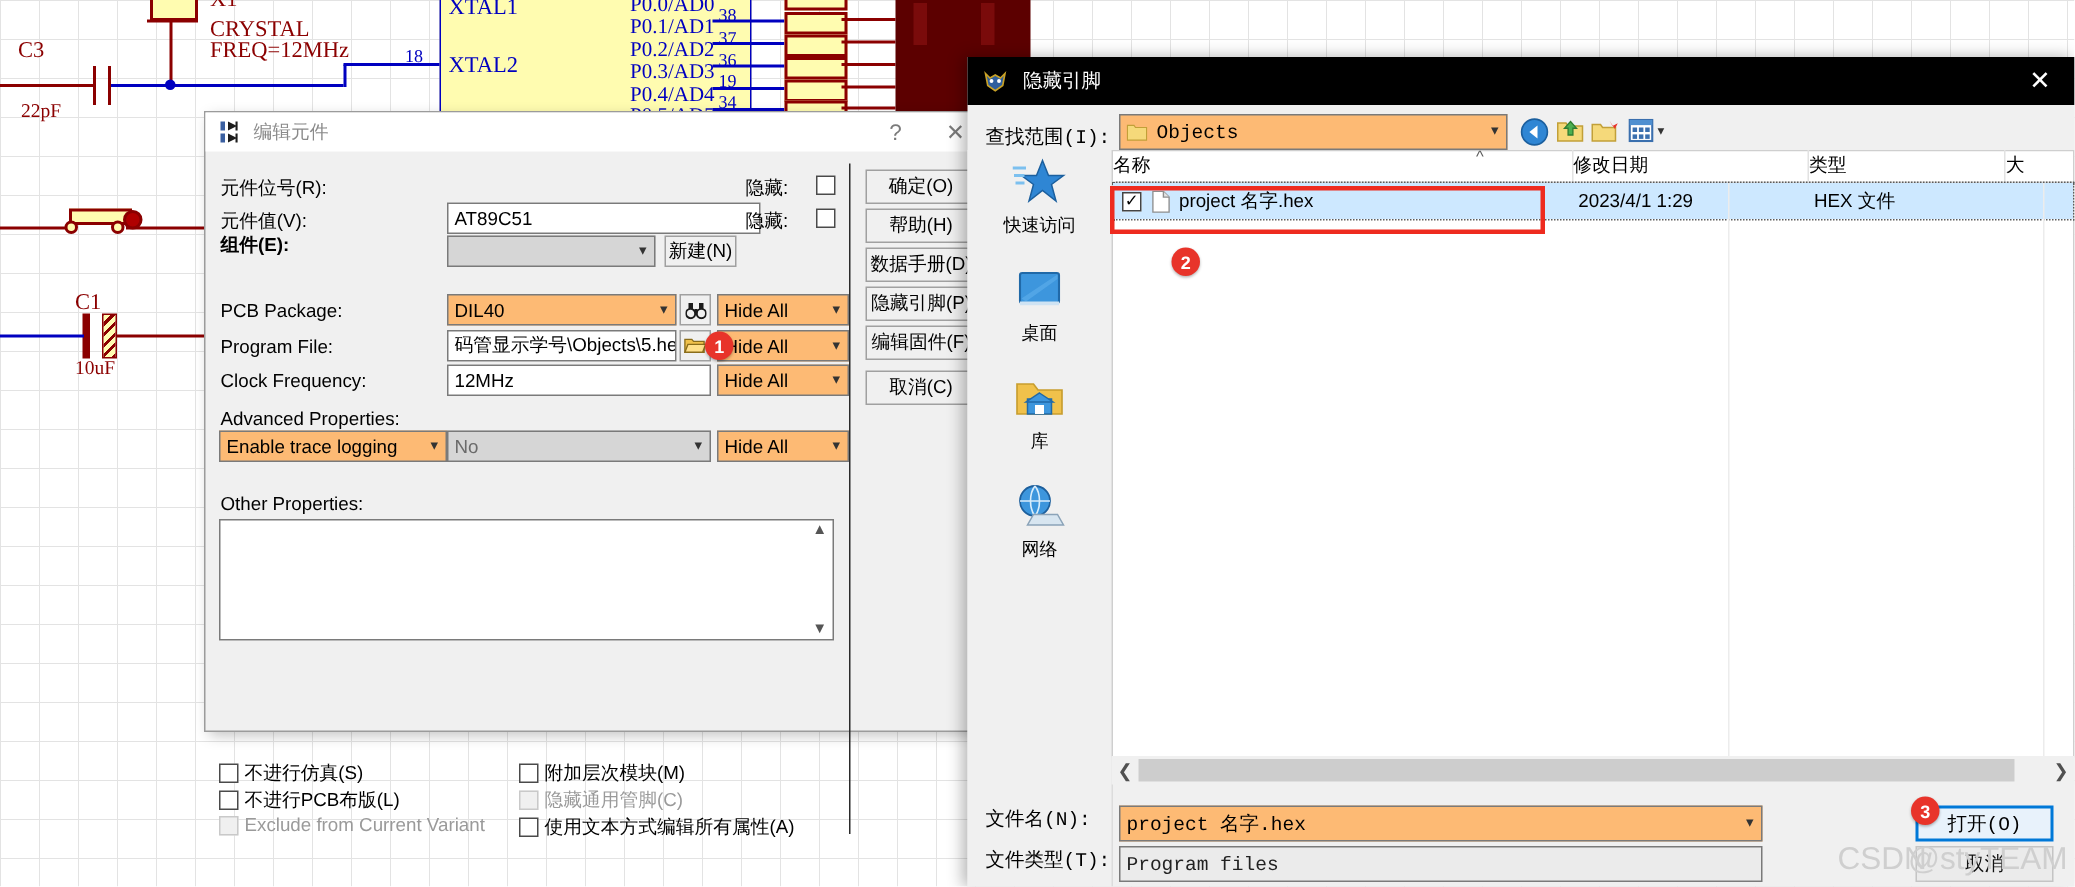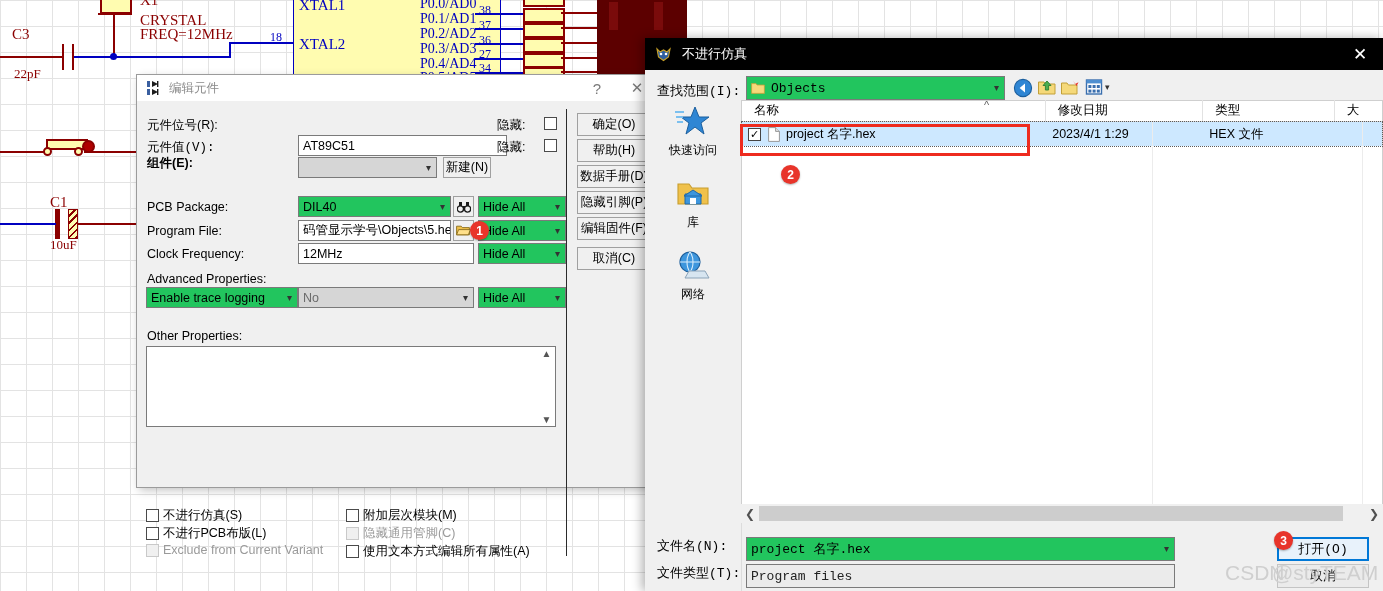--- a/index.html
+++ b/index.html
@@ -133,7 +133,7 @@
   <div class="pin-num" style="left:479px;top:3px;">38</div>
   <div class="pin-num" style="left:479px;top:18px;">37</div>
   <div class="pin-num" style="left:479px;top:33px;">36</div>
-  <div class="pin-num" style="left:479px;top:47px;">27</div>
+  <div class="pin-num" style="left:479px;top:47px;">19</div>
   <div class="pin-num" style="left:479px;top:61px;">34</div>
   <div class="pin-num" style="left:479px;top:73px;">33</div>
 

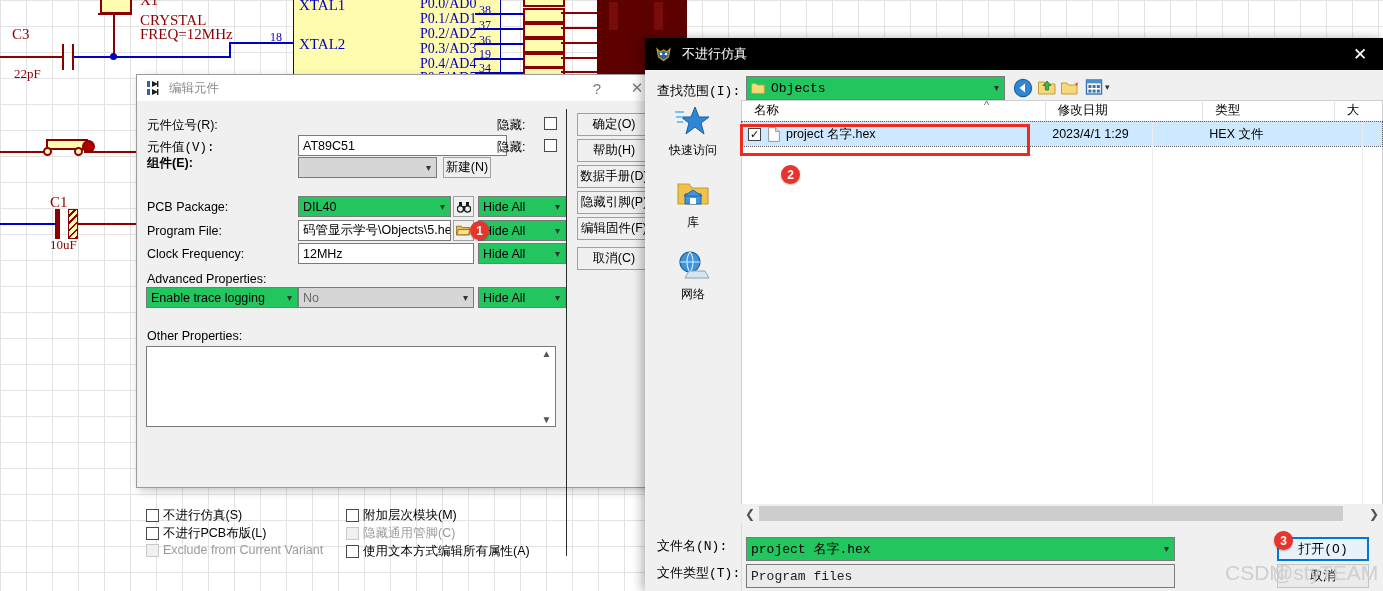--- a/index.html
+++ b/index.html
@@ -310,7 +310,7 @@
         <circle cx="11" cy="8" r="1.3" fill="#ffffff"></circle>
       </svg>
     </span>
-    <span class="ft-txt">不进行仿真</span>
+    <span class="ft-txt">隐藏引脚</span>
     <span class="ft-close">✕</span>
   </div>
 

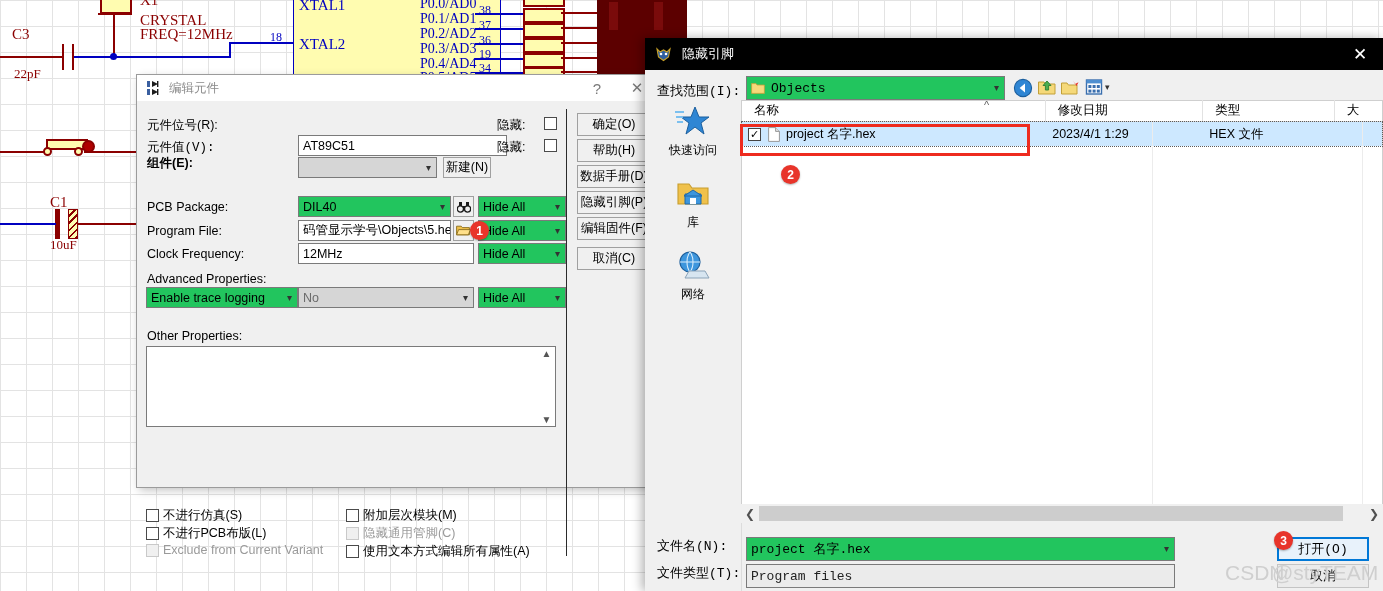--- a/index.html
+++ b/index.html
@@ -43,7 +43,7 @@
     box-sizing:border-box;overflow:hidden;white-space:nowrap;
   }
   .combo{
-    position:absolute;background:#22c55e;border:1px solid #7a7a7a;
+    position:absolute;background:#fdba74;border:1px solid #7a7a7a;
     font-size:12.5px;color:#000;display:flex;align-items:center;padding-left:4px;
     box-sizing:border-box;white-space:nowrap;overflow:hidden;
   }

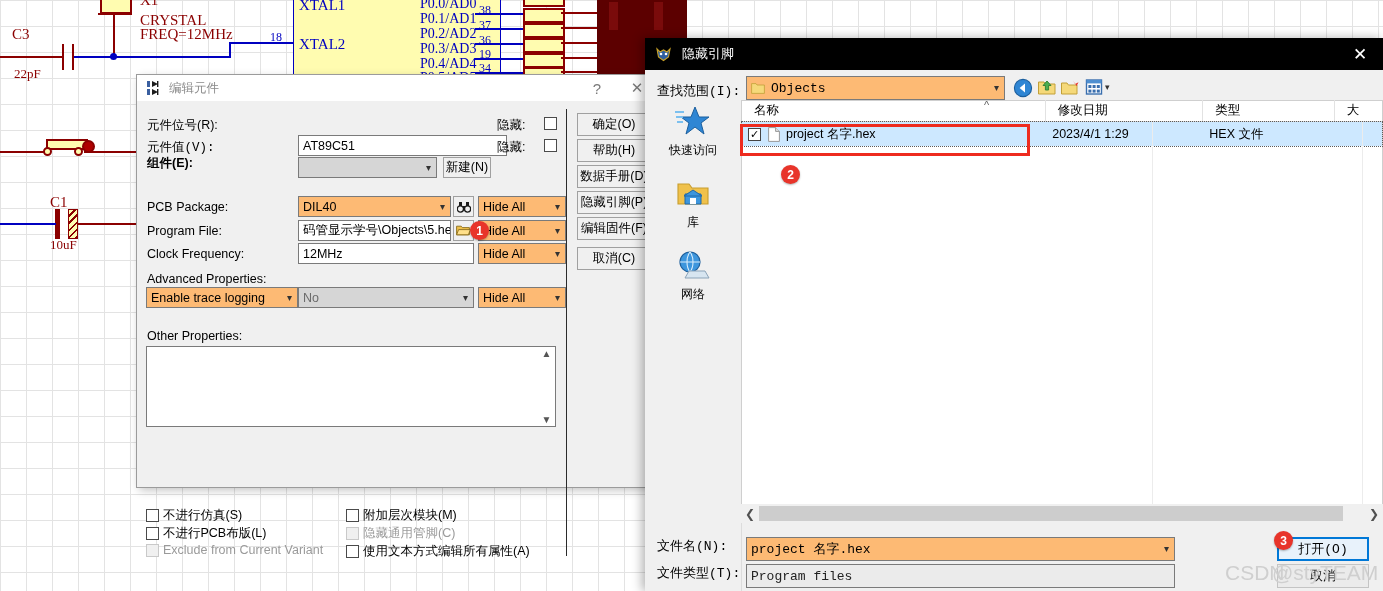--- a/index.html
+++ b/index.html
@@ -69,7 +69,7 @@
   .place{width:96px;height:72px;display:flex;flex-direction:column;align-items:center;justify-content:flex-start;padding-top:5px;box-sizing:border-box;}
   .place .pl-lbl{font-size:12px;color:#000;margin-top:3px;}
   .listhead{position:absolute;display:flex;align-items:flex-end;height:21px;font-size:12.5px;color:#000;border-bottom:1px solid #d8d8d8;background:#fff;box-sizing:border-box;}
-  .listhead div{height:21px;display:flex;align-items:center;padding-left:12px;box-sizing:border-box;border-right:1px solid #e2e2e2;}
+  .listhead div{height:21px;display:flex;align-items:center;padding-left:0;box-sizing:border-box;border-right:1px solid #e2e2e2;}
   .filerow{position:absolute;display:flex;align-items:center;height:24px;background:#cde8ff;font-size:12.5px;outline:1px dotted #5b5b5b;box-sizing:border-box;}
   .hbar{position:absolute;height:19px;background:#f0f0f0;display:flex;align-items:center;}
   .hbar .thumb{position:absolute;left:18px;top:2px;height:15px;background:#cdcdcd;}

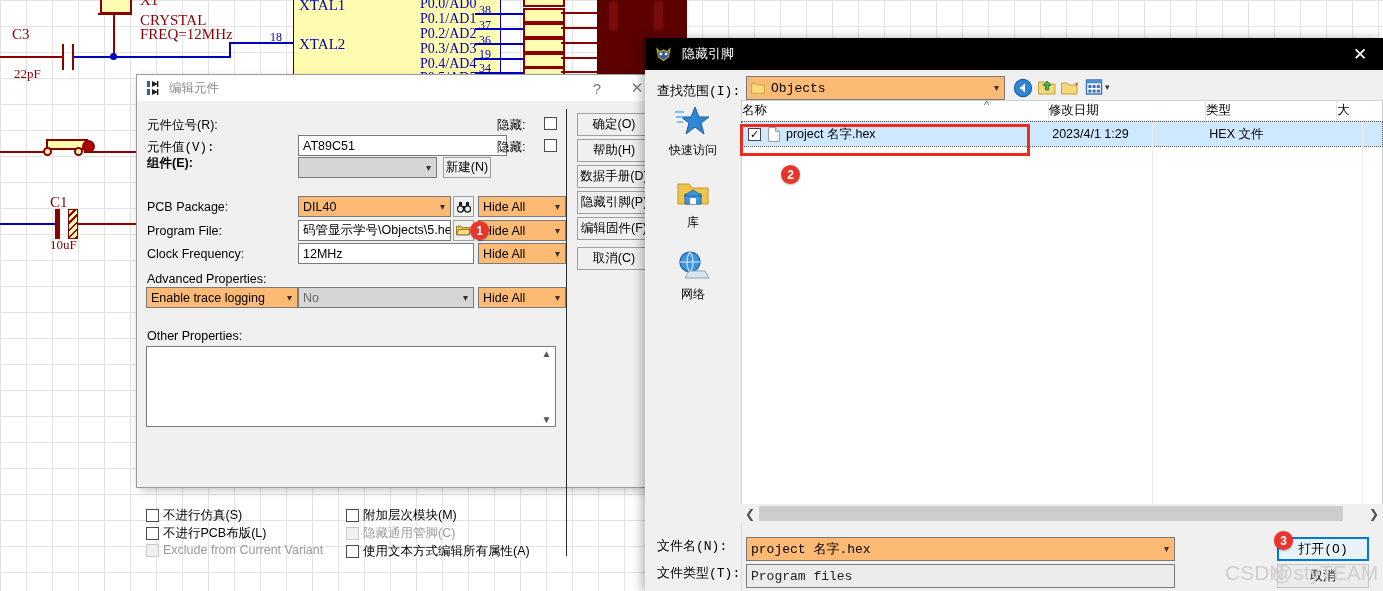--- a/index.html
+++ b/index.html
@@ -183,7 +183,7 @@
   </div>
 
   <div class="lbl" style="position:absolute;left:10px;top:42px;">元件位号(R):</div>
-  <div class="lbl" style="position:absolute;left:10px;top:64px;font-family:Liberation Mono, monospace;">元件值(V):</div>
+  <div class="lbl" style="position:absolute;left:10px;top:64px;">元件值(V):</div>
   <div class="lbl" style="position:absolute;left:10px;top:80px;font-weight:bold;">组件(E):</div>
   <div class="lbl" style="position:absolute;left:10px;top:125px;">PCB Package:</div>
   <div class="lbl" style="position:absolute;left:10px;top:149px;">Program File:</div>

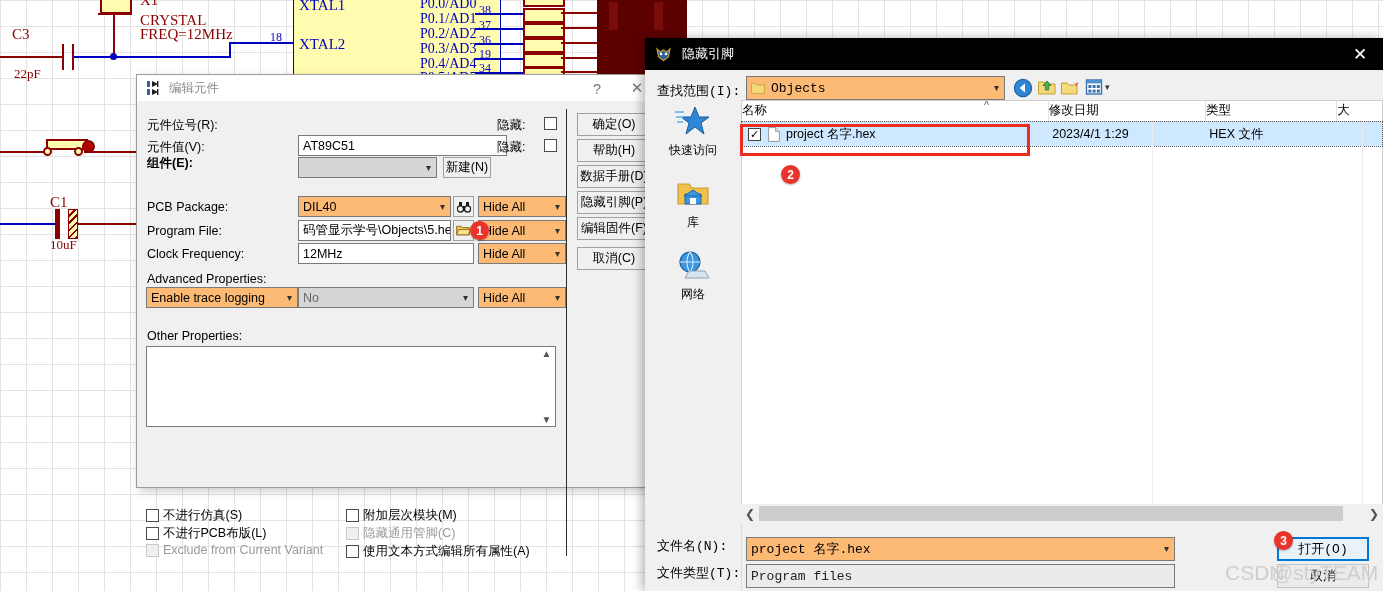--- a/index.html
+++ b/index.html
@@ -369,6 +369,14 @@
     </div>
     <div class="place">
       <svg width="36" height="34" viewBox="0 0 36 34">
+        <rect x="5" y="5" width="26" height="20" rx="1.5" fill="#3d96dd" stroke="#2069a8" stroke-width="1.4"></rect>
+        <path d="M6 22 L30 6 L30 9 L9 24 Z" fill="#63b2ec" opacity="0.55"></path>
+        <rect x="5" y="24" width="26" height="2.5" fill="#cfe3f3"></rect>
+      </svg>
+      <span class="pl-lbl">桌面</span>
+    </div>
+    <div class="place">
+      <svg width="36" height="34" viewBox="0 0 36 34">
         <path d="M3 7 H14 L17 11 H33 V27 H3 Z" fill="#f0c14b" stroke="#c79d2e" stroke-width="1.1"></path>
         <path d="M10 27 V17 H26 V27 Z" fill="#3d96dd" stroke="#2069a8" stroke-width="1"></path>
         <path d="M18 13 L27 19 H9 Z" fill="#3d96dd" stroke="#2069a8" stroke-width="1"></path>

